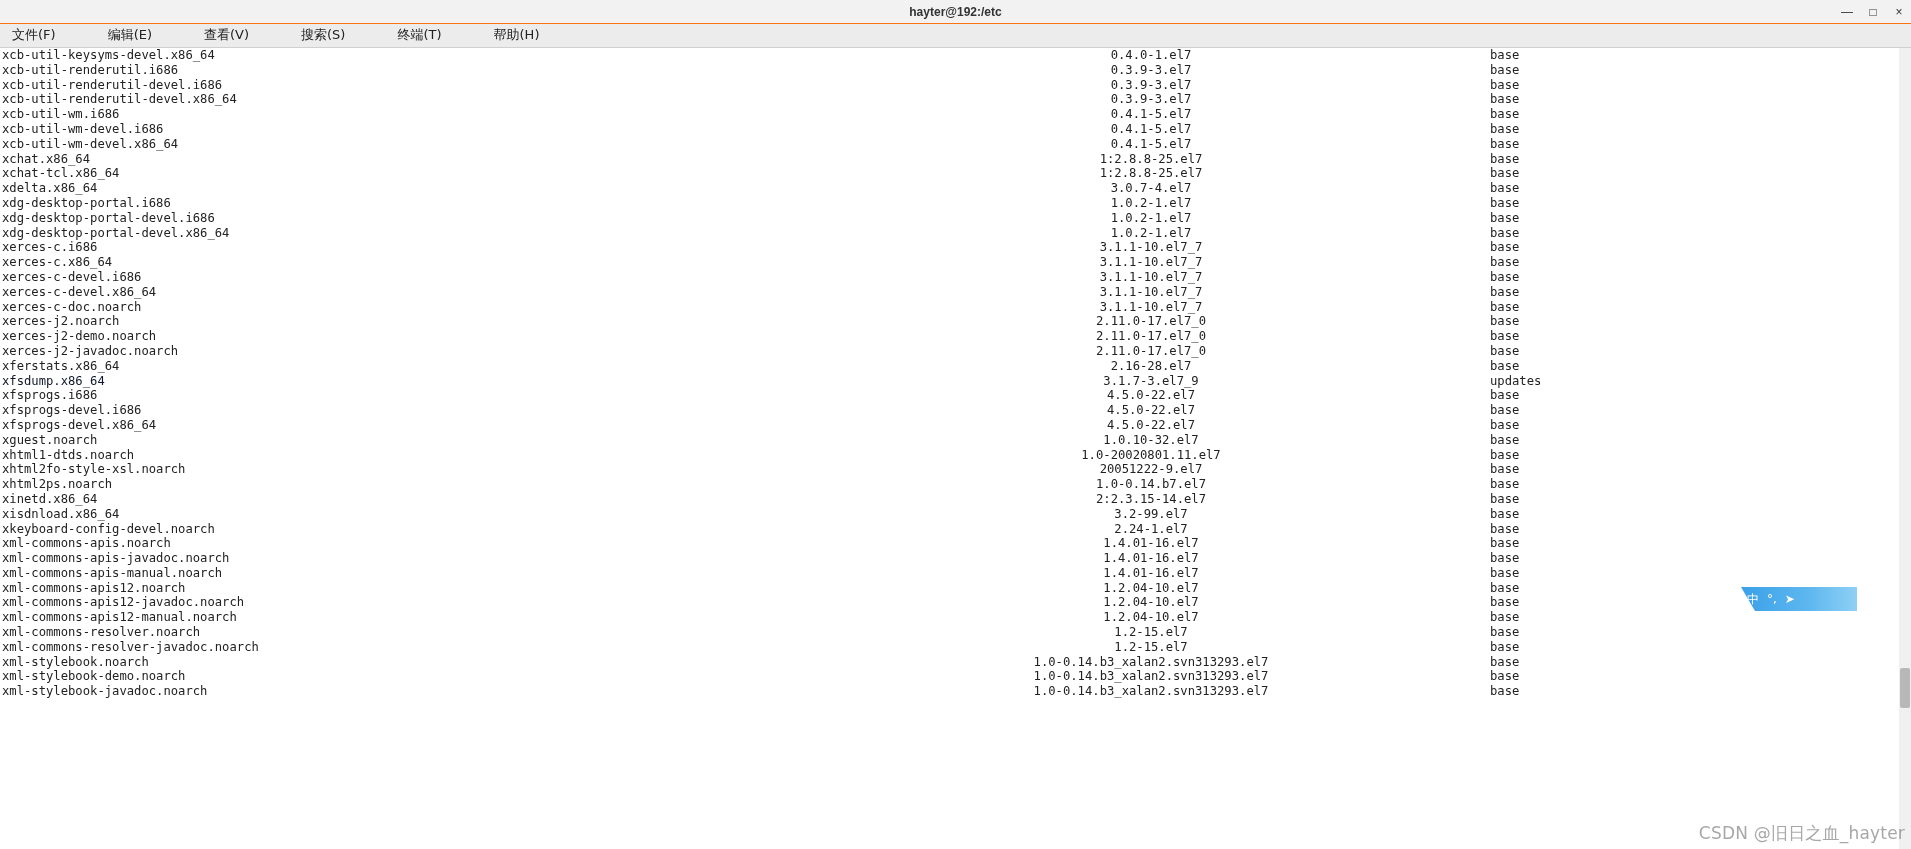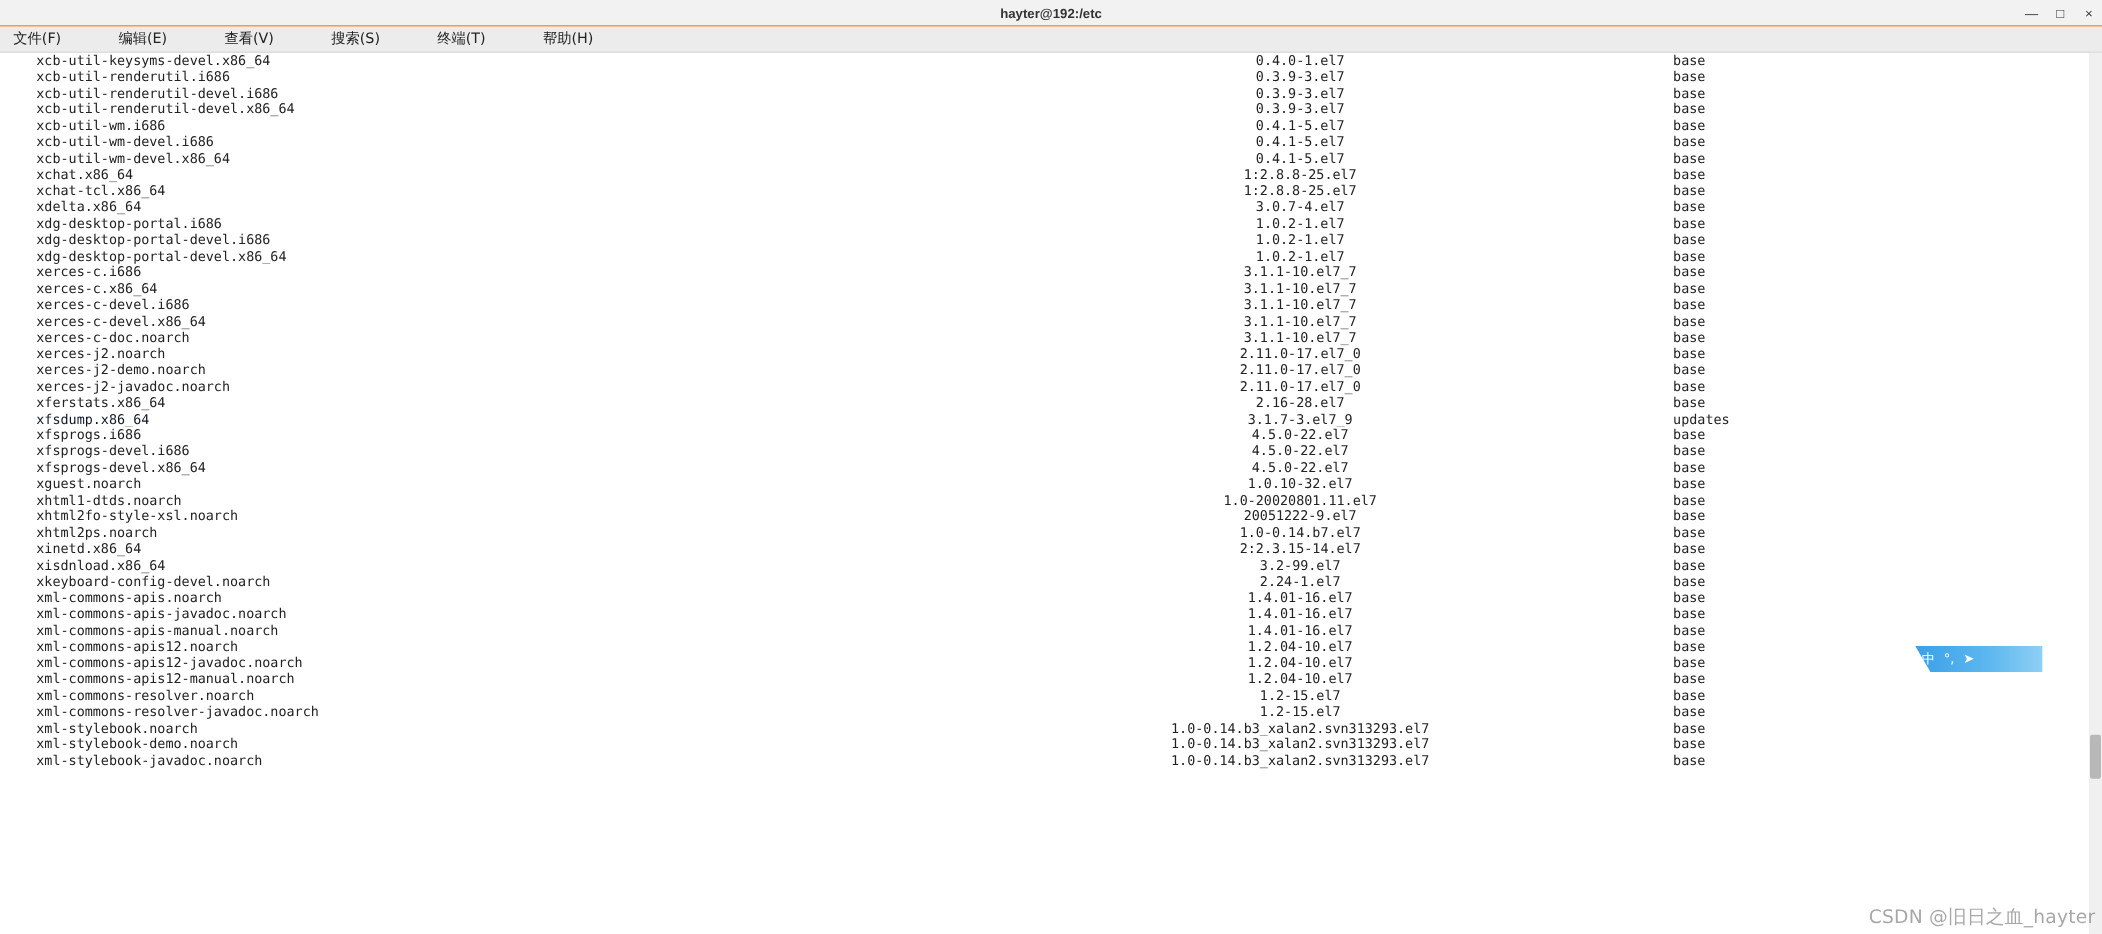--- a/index.html
+++ b/index.html
@@ -12,7 +12,7 @@
   .menubar .menu-item { padding:2px 8px; cursor:pointer; }
   .terminal { position:absolute; top:48px; left:0; right:0; bottom:0; background:#fff; color:#222; font-size:12.2px; line-height:14.8px; padding:0 2px; white-space:pre; overflow:hidden; }
   .row { display:flex; }
-  .col-pkg  { width:810px; flex:0 0 810px; overflow:hidden;margin-left:31px; }
+  .col-pkg  { width:810px; flex:0 0 810px; overflow:hidden; }
   .col-ver  { width:678px; flex:0 0 678px; overflow:hidden;text-align:center; }
   .col-repo { flex:1; overflow:hidden; }
   .row.highlight .col-pkg { color:#0f172a; }

